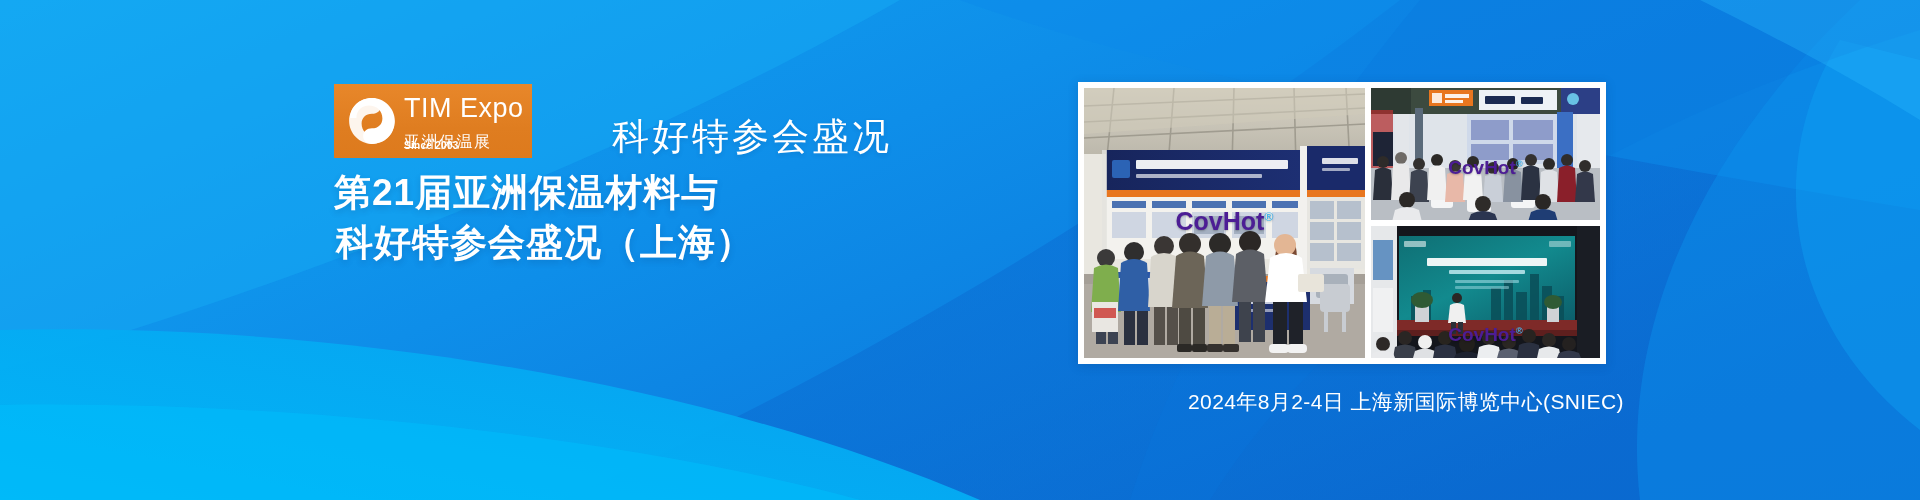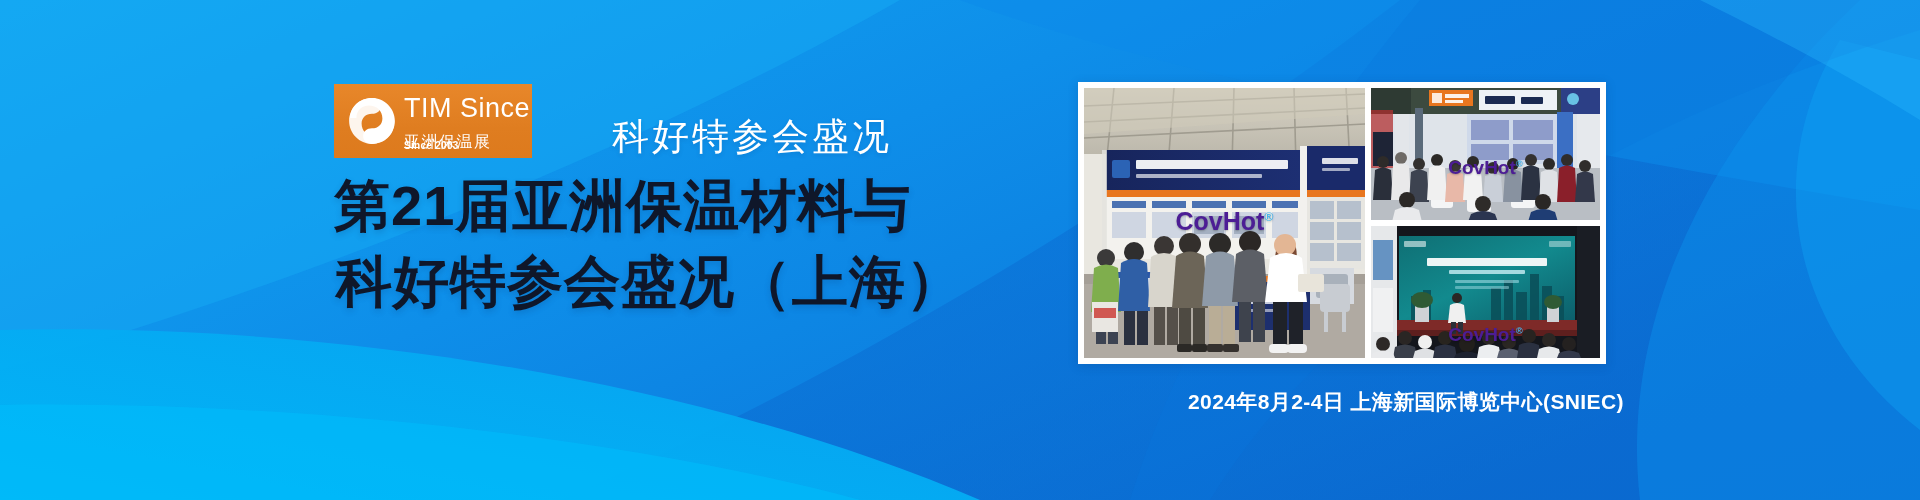--- a/index.html
+++ b/index.html
@@ -226,7 +226,7 @@
                C70,80 80,70 80,56 L92,56 C92,77 74,94 50,94 Z" fill="#ffffff" opacity="0.92"></path>
     </svg>
     <div class="logo-texts">
-      <div class="logo-tim">TIM Since</div>
+      <div class="logo-tim">TIM Expo</div>
       <div class="logo-cn">亚洲保温展</div>
     </div>
     <div class="logo-since">Since 2003</div>

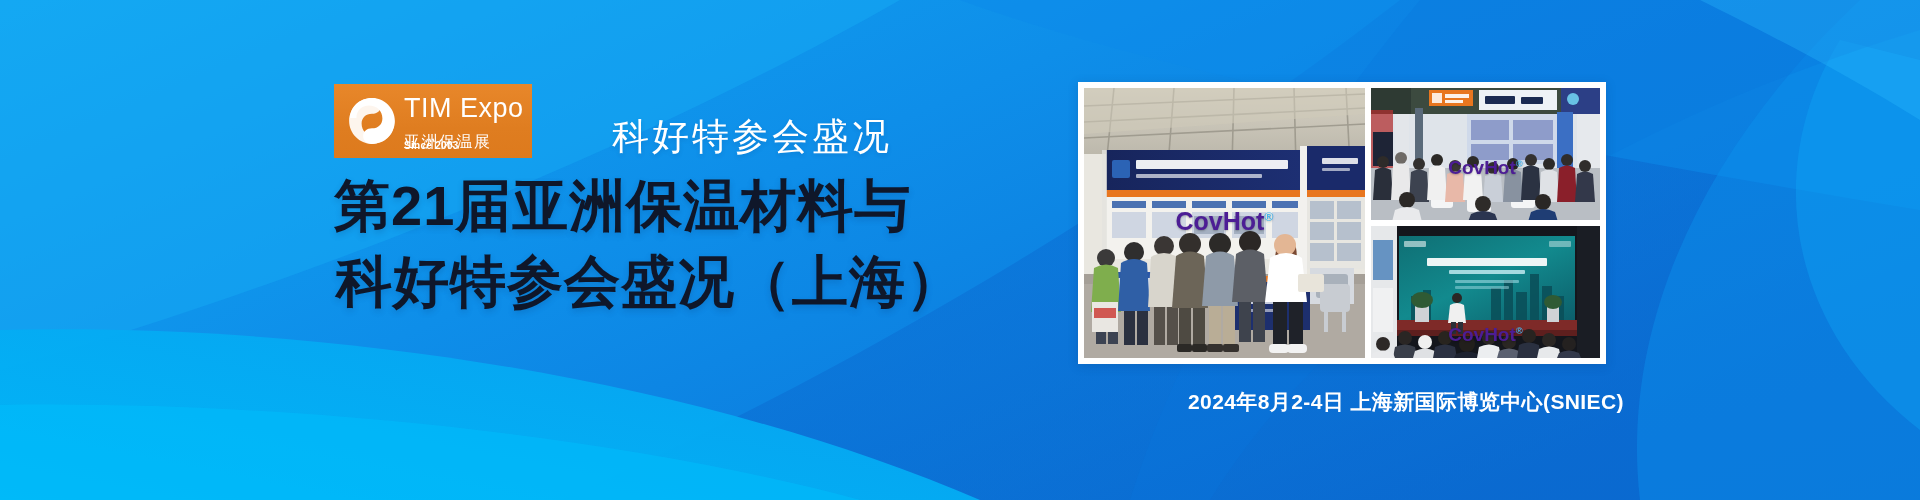--- a/index.html
+++ b/index.html
@@ -97,8 +97,8 @@
     position: absolute;
     left: 334px;
     top: 168px;
-    color: #0f172a;
-    font-size: 56px;
+    color: #ffffff;
+    font-size: 37px;
     font-weight: 700;
     letter-spacing: 1px;
     line-height: 1.36;

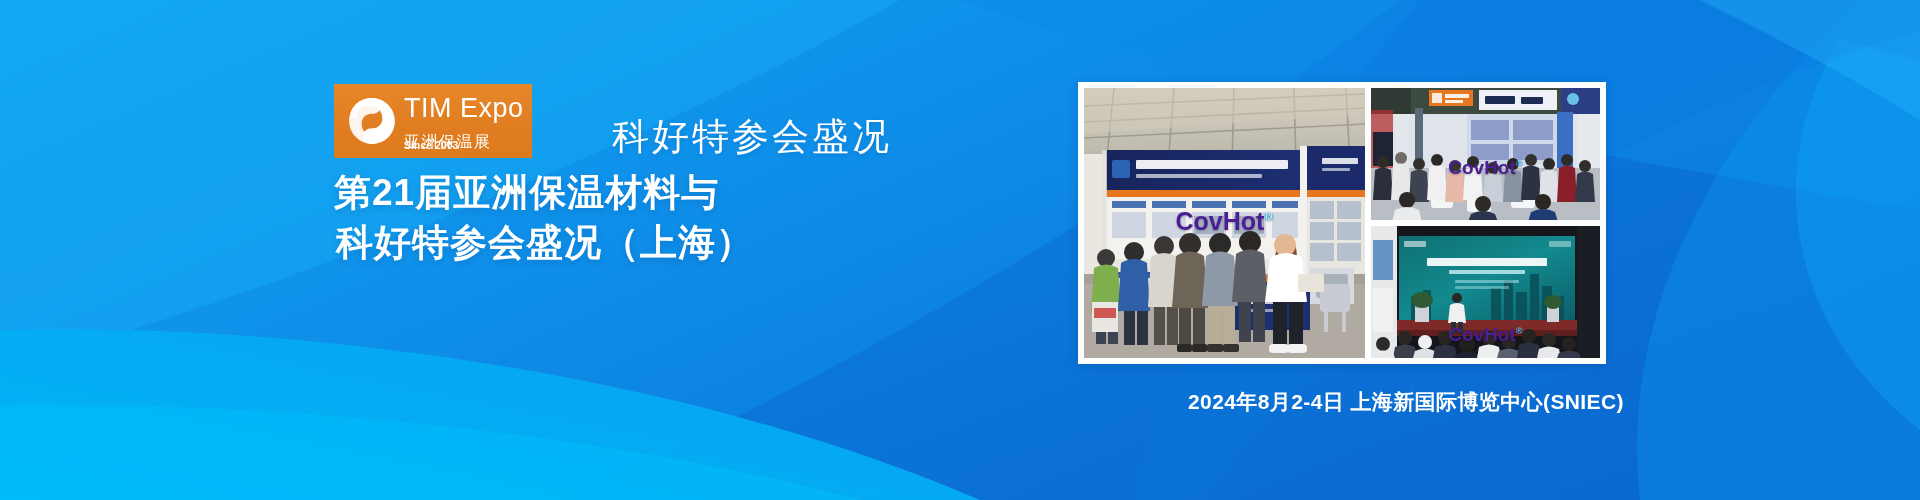--- a/index.html
+++ b/index.html
@@ -115,7 +115,7 @@
     top: 388px;
     color: #ffffff;
     font-size: 21px;
-    font-weight: 700;
+    font-weight: 400;
     letter-spacing: 0.4px;
     white-space: nowrap;
   }

